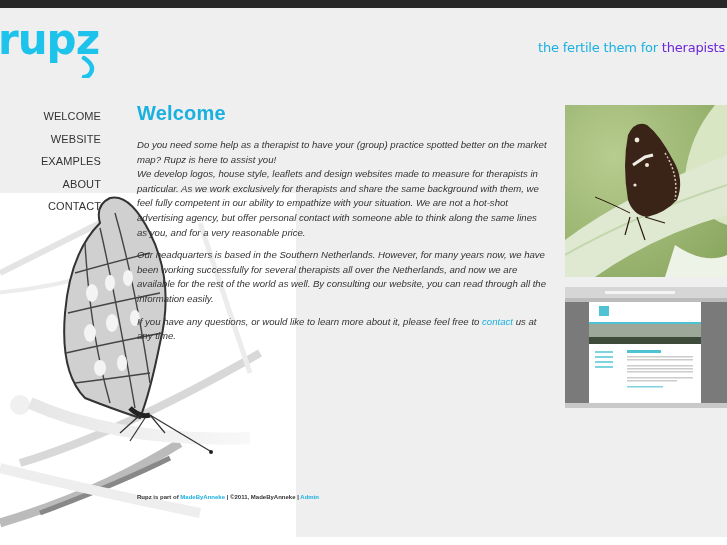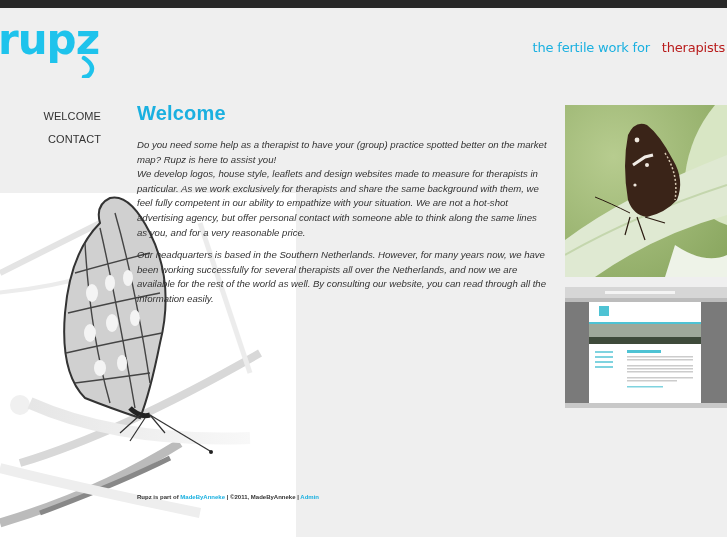--- a/index.html
+++ b/index.html
@@ -96,7 +96,7 @@
 </div>
 
 <div class="tagline">
-  <span>the fertile work for </span><span class="dark">therapists</span>
+  <span>the fertile them for </span><span class="dark">therapists</span>
 </div>
 
 <nav class="nav">

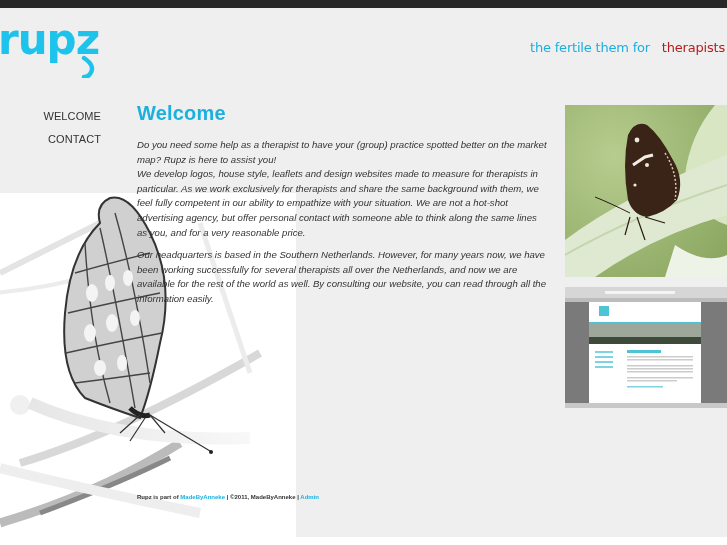--- a/index.html
+++ b/index.html
@@ -18,7 +18,7 @@
     .logo svg { position: absolute; left: 0; top: 0; }
 
     .tagline { position: absolute; right: 2px; top: 40px; font-family: "DejaVu Sans", sans-serif; font-size: 13px; color: #1ab0e0; white-space: nowrap; letter-spacing: -0.2px; }
-    .tagline .dark { color: #b91c1c; margin-left: 8px; }
+    .tagline .dark { color: #6d28d9; }
 
     .nav { position: absolute; left: 0; top: 108px; width: 101px; }
     .nav-item { display: block; text-align: right; font-size: 11px; color: #333333; text-decoration: none; height: 22.6px; line-height: 16px; letter-spacing: 0.1px; }

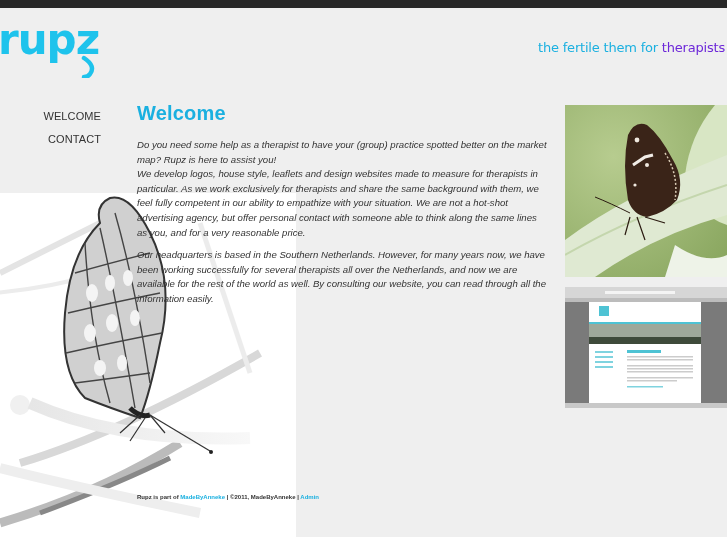--- a/index.html
+++ b/index.html
@@ -101,6 +101,7 @@
 
 <nav class="nav">
   <a class="nav-item">WELCOME</a>
+  <a class="nav-item">WEBSITE</a>
   <a class="nav-item">CONTACT</a>
 </nav>
 

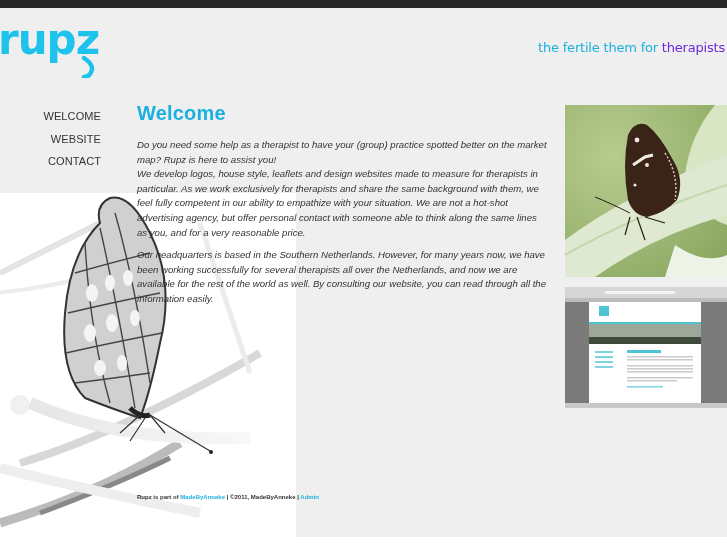--- a/index.html
+++ b/index.html
@@ -102,6 +102,7 @@
 <nav class="nav">
   <a class="nav-item">WELCOME</a>
   <a class="nav-item">WEBSITE</a>
+  <a class="nav-item">EXAMPLES</a>
   <a class="nav-item">CONTACT</a>
 </nav>
 

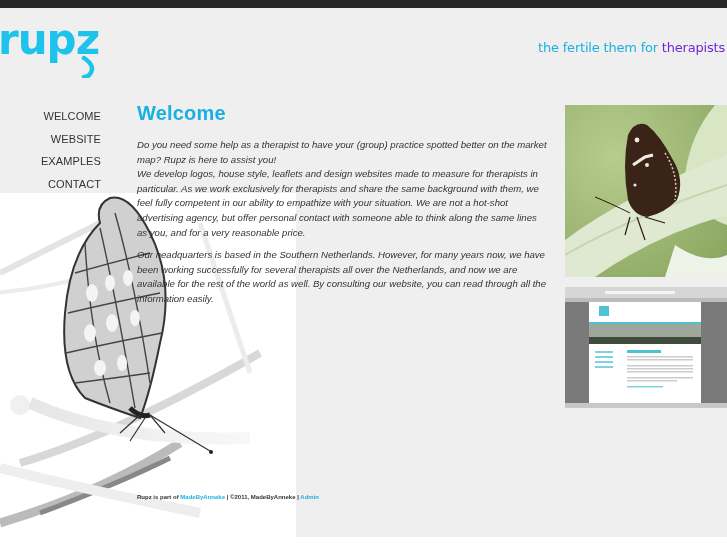--- a/index.html
+++ b/index.html
@@ -103,6 +103,7 @@
   <a class="nav-item">WELCOME</a>
   <a class="nav-item">WEBSITE</a>
   <a class="nav-item">EXAMPLES</a>
+  <a class="nav-item">ABOUT</a>
   <a class="nav-item">CONTACT</a>
 </nav>
 

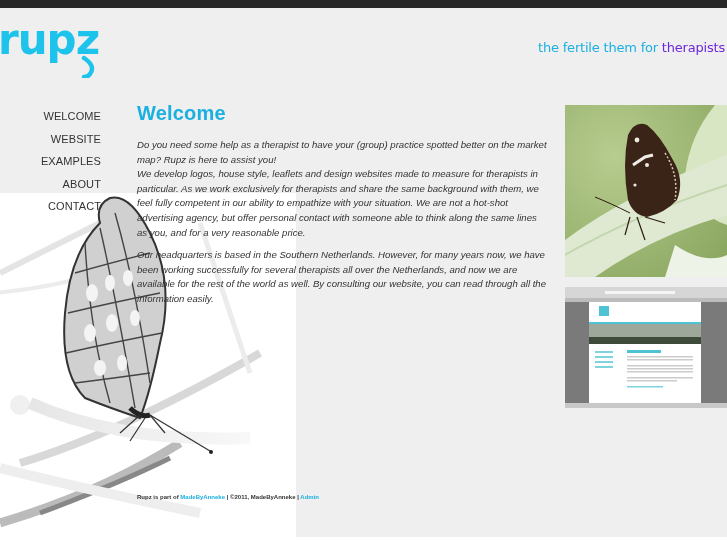--- a/index.html
+++ b/index.html
@@ -111,6 +111,7 @@
   <h1>Welcome</h1>
   <p><span>Do you need some help as a therapist to have your (group) practice spotted better on the market map? Rupz is here to assist you!</span><br><span>We develop logos, house style, leaflets and design websites made to measure for therapists in particular. As we work exclusively for therapists and share the same background with them, we feel fully competent in our ability to empathize with your situation. We are not a hot-shot advertising agency, but offer personal contact with someone able to think along the same lines as you, and for a very reasonable price.</span></p>
   <p>Our headquarters is based in the Southern Netherlands. However, for many years now, we have been working successfully for several therapists all over the Netherlands, and now we are available for the rest of the world as well. By consulting our website, you can read through all the information easily.</p>
+  <p><span>If you have any questions, or would like to learn more about it, please feel free to </span><a>contact</a><span> us at any time.</span></p>
 </div>
 
 <div class="footer">

